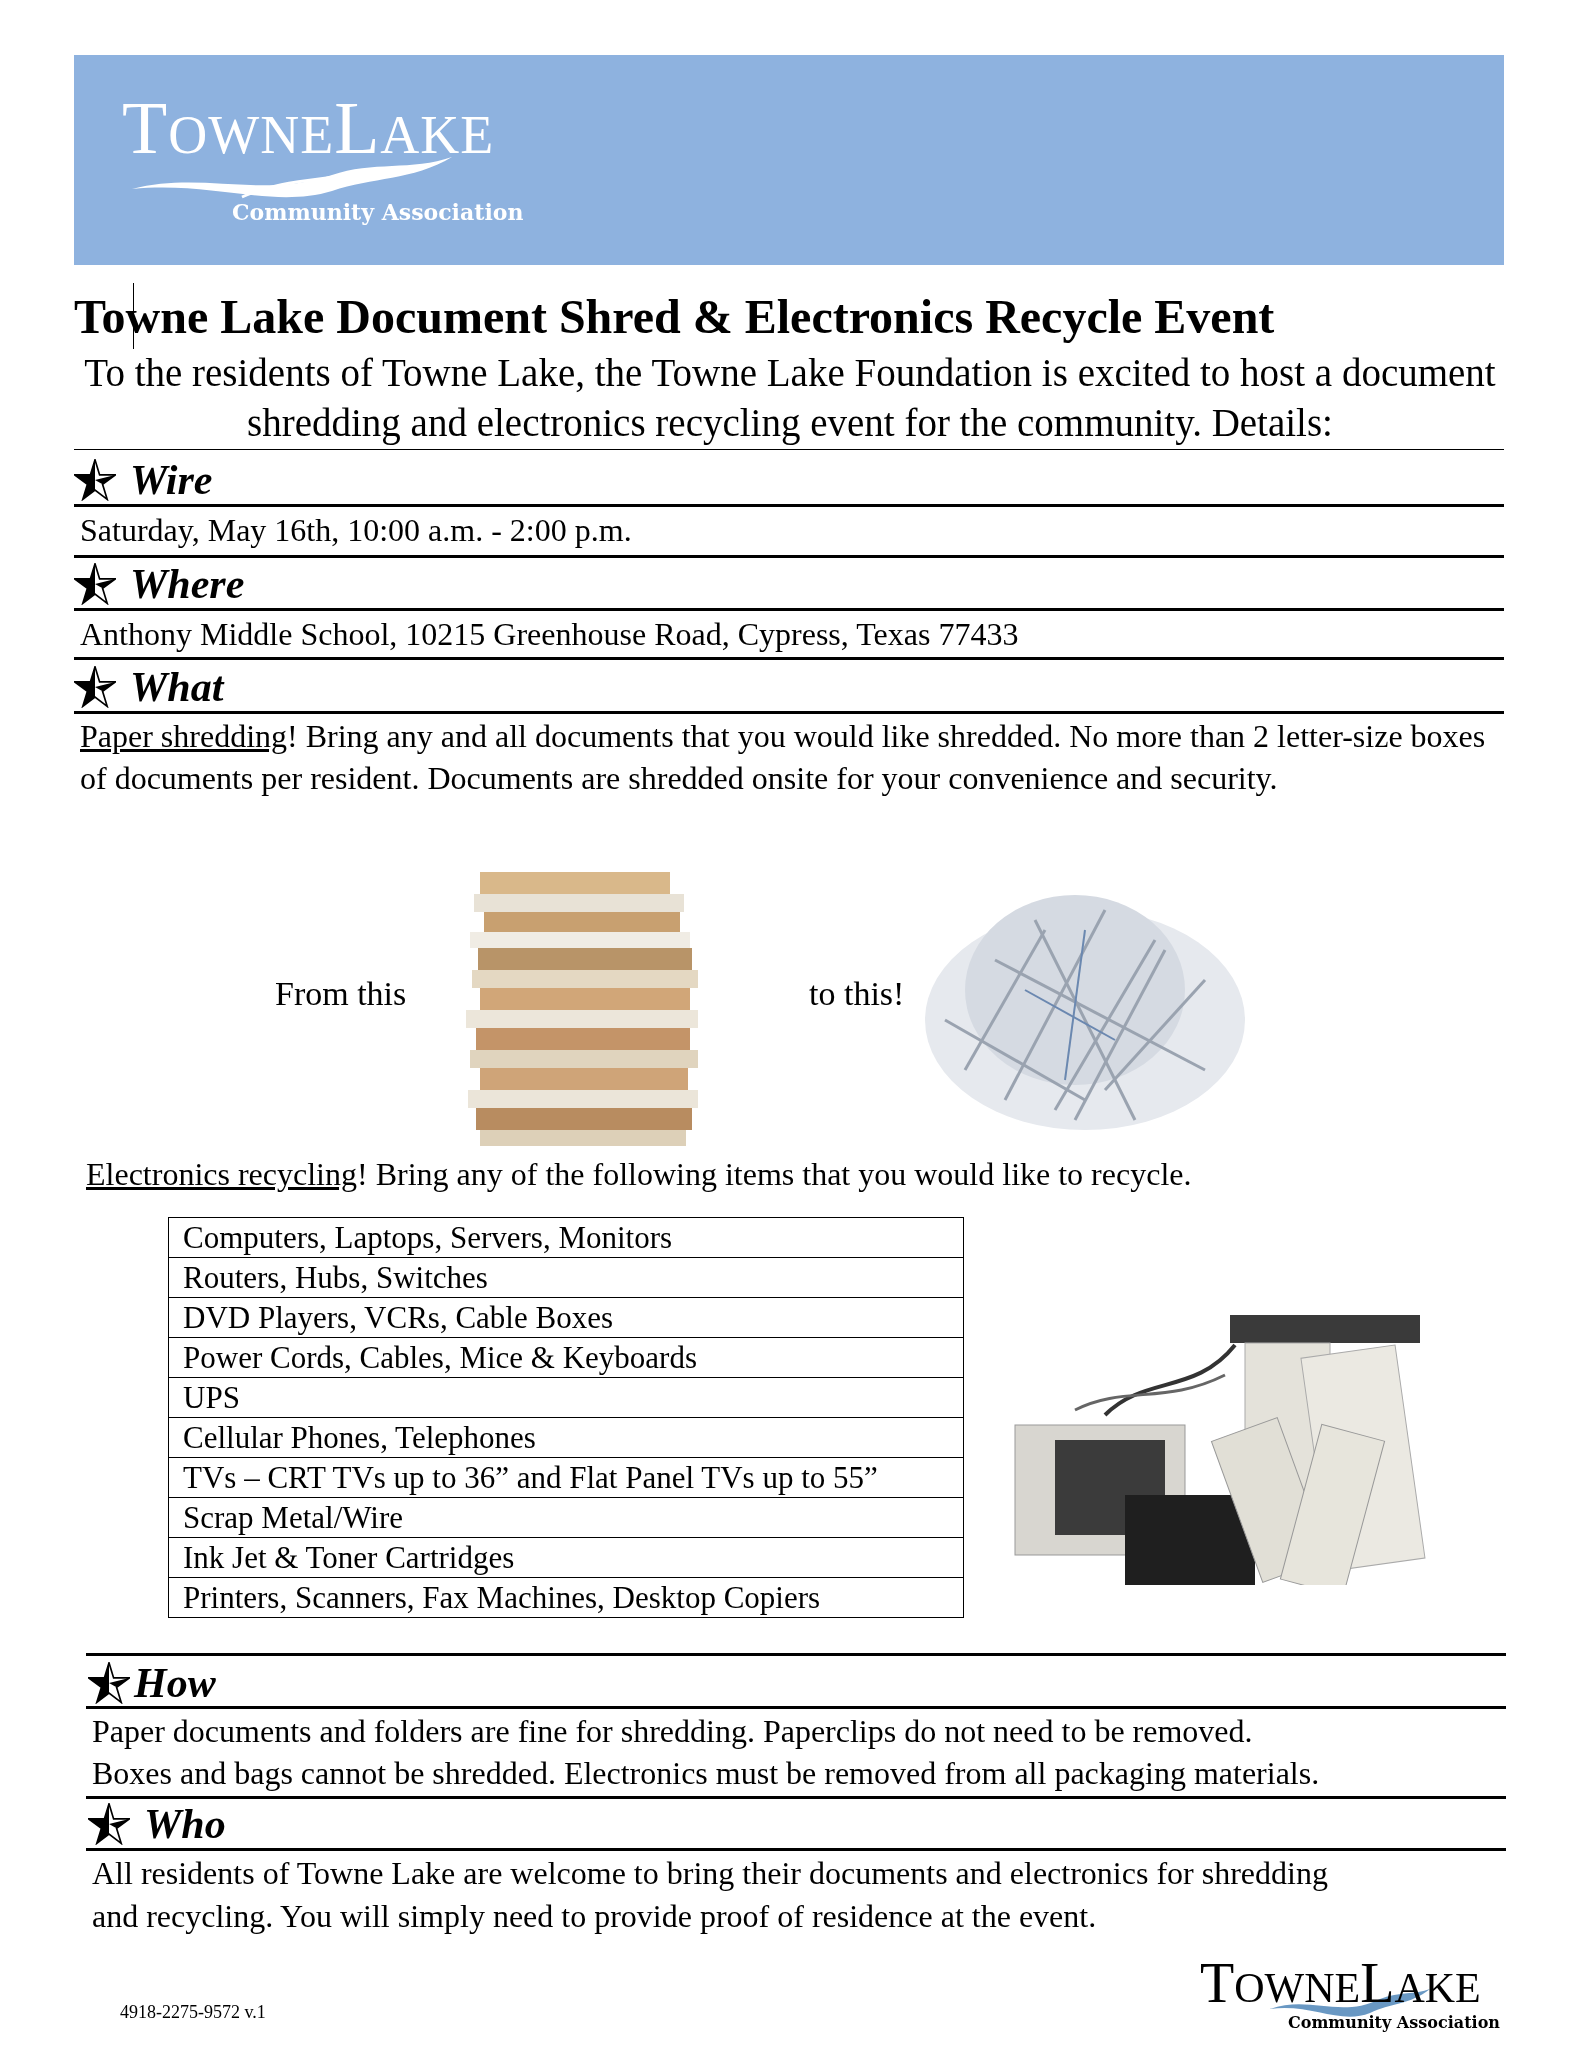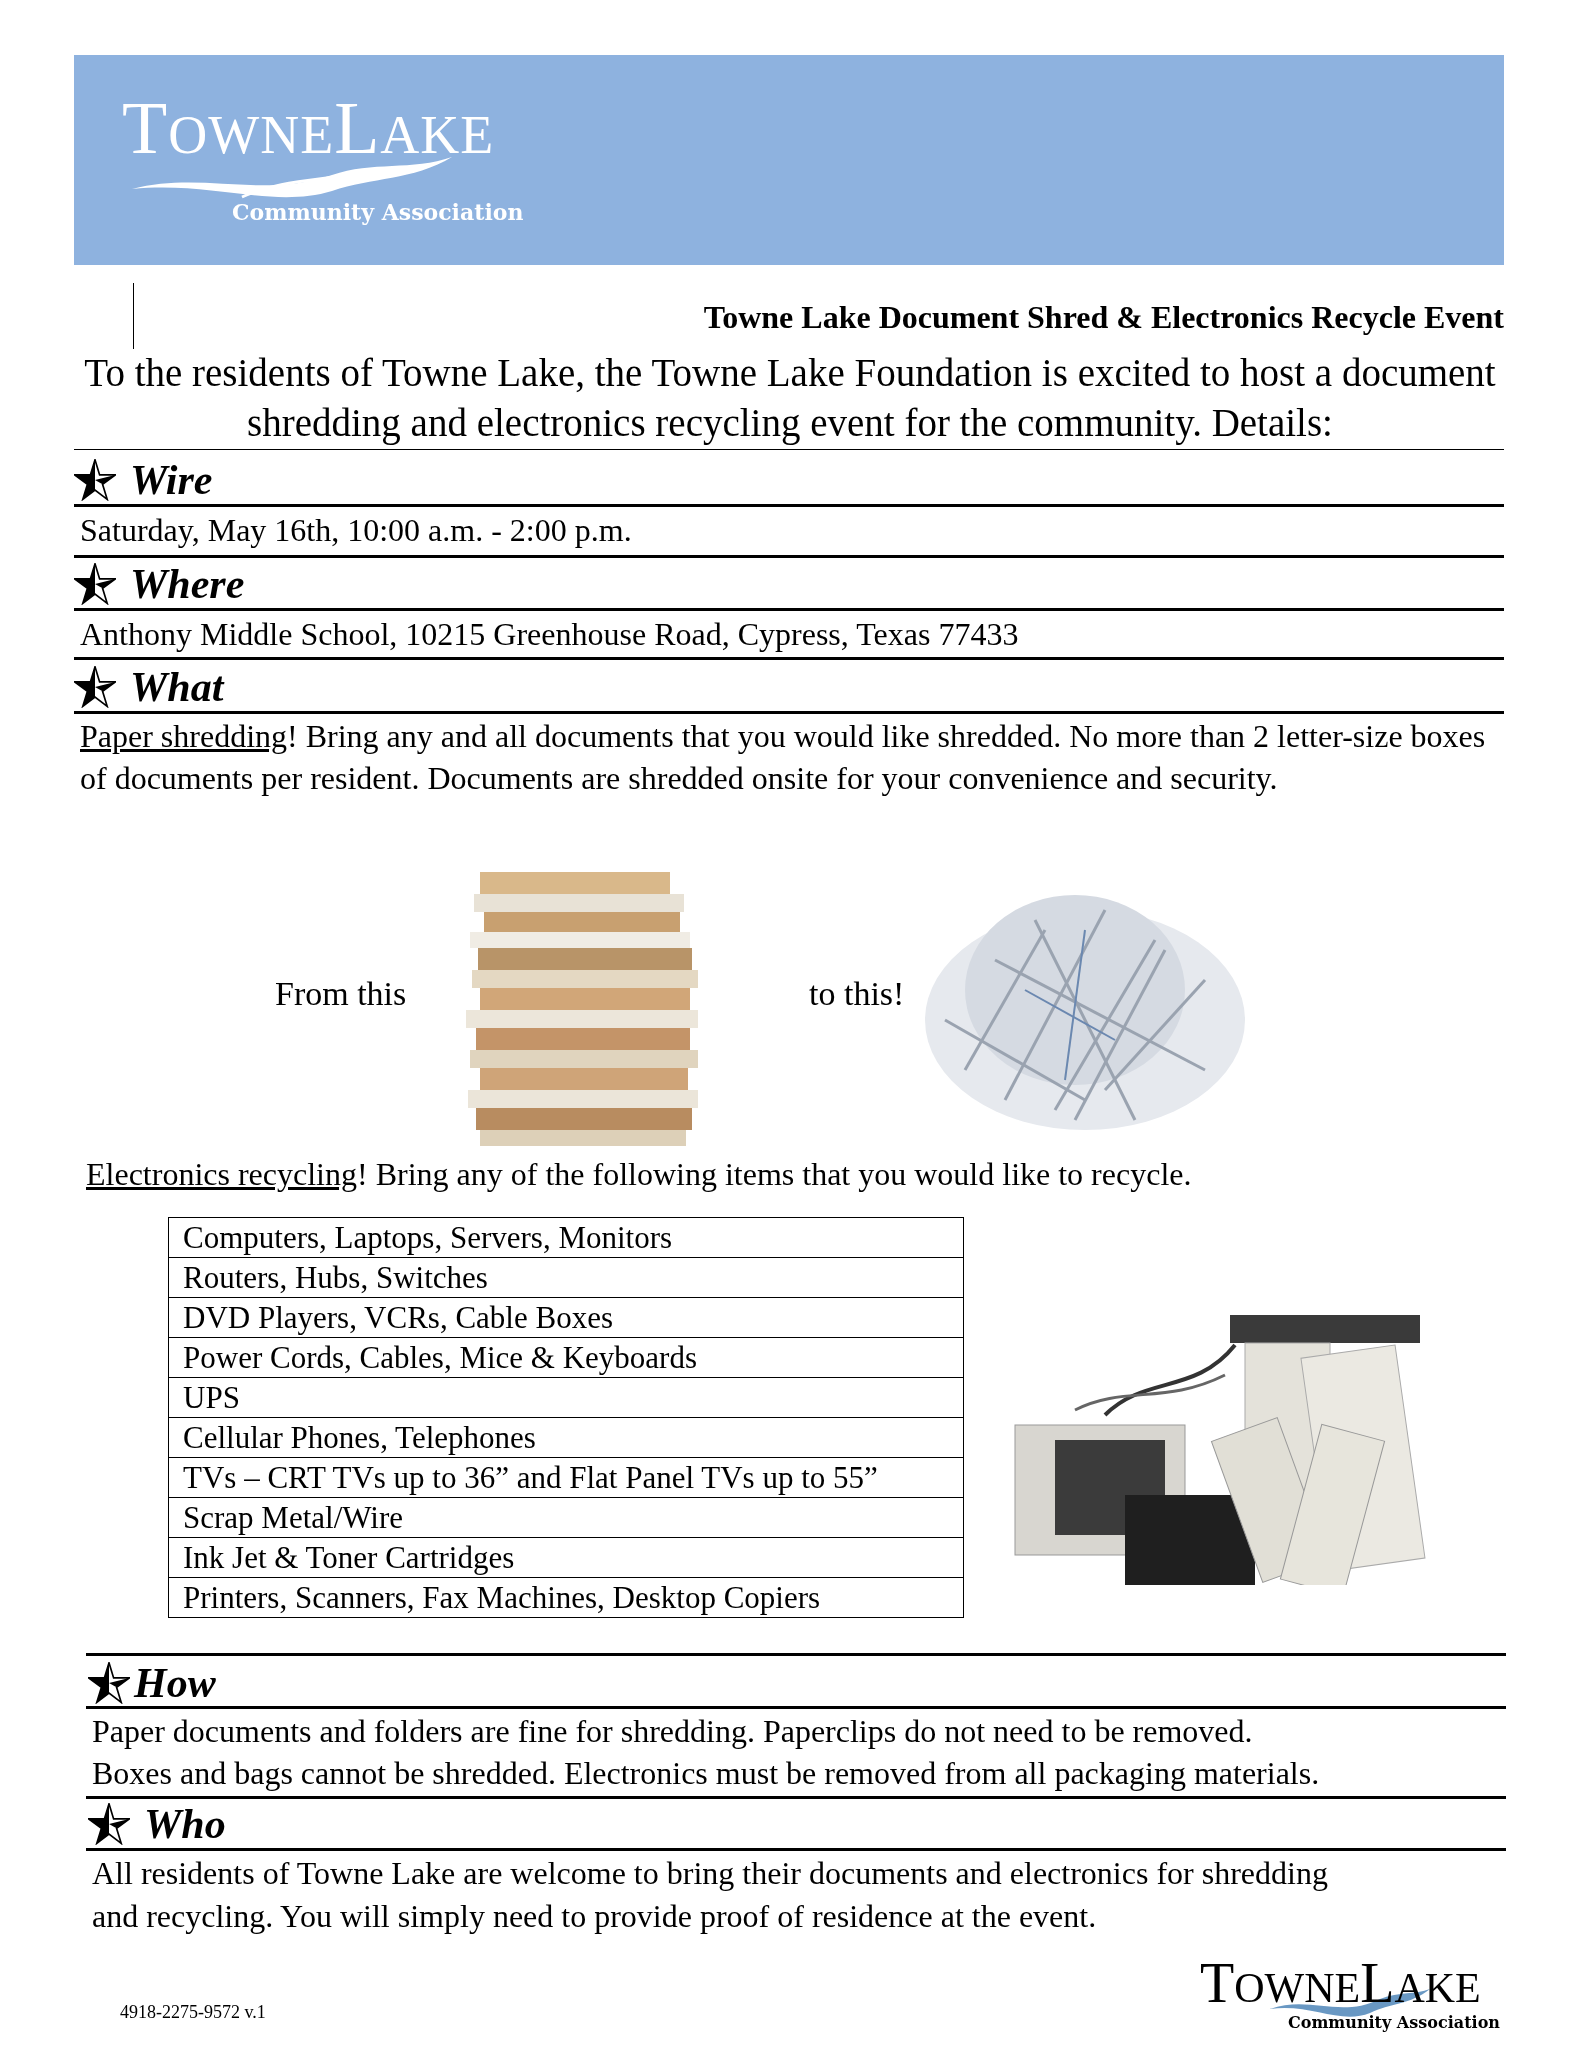--- a/index.html
+++ b/index.html
@@ -17,7 +17,7 @@
                   font-weight: bold; font-size: 22px; white-space: nowrap; }
   .logo-big svg { position: absolute; left: 0; top: 60px; }
 
-  .title { left: 74px; width: 1430px; top: 288px; text-align: right; font-weight: bold; font-size: 32px; line-height: 58px; }
+  .title { left: 74px; width: 1430px; top: 288px; text-align: left; font-weight: bold; font-size: 48px; line-height: 58px; }
   .cursor { left: 133px; top: 283px; width: 1px; height: 66px; background: #000; }
   .intro { left: 80px; width: 1420px; top: 348px; text-align: center; font-size: 39px; line-height: 50px; }
 

